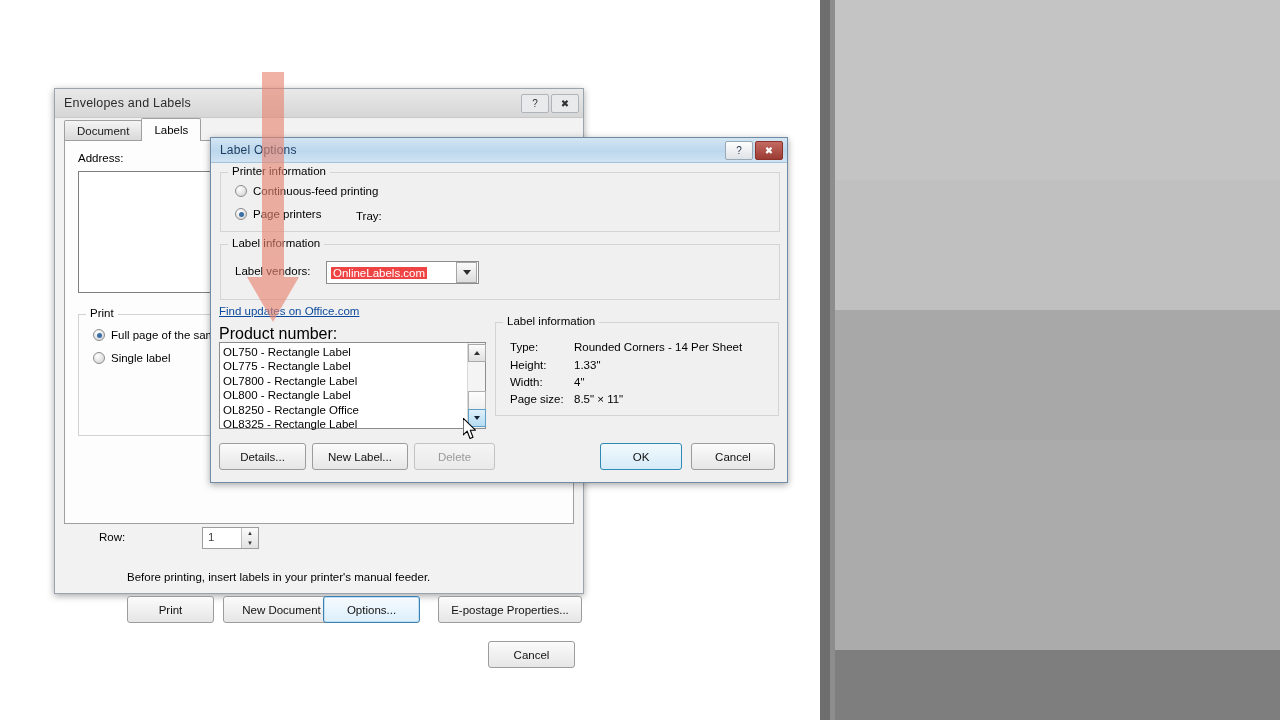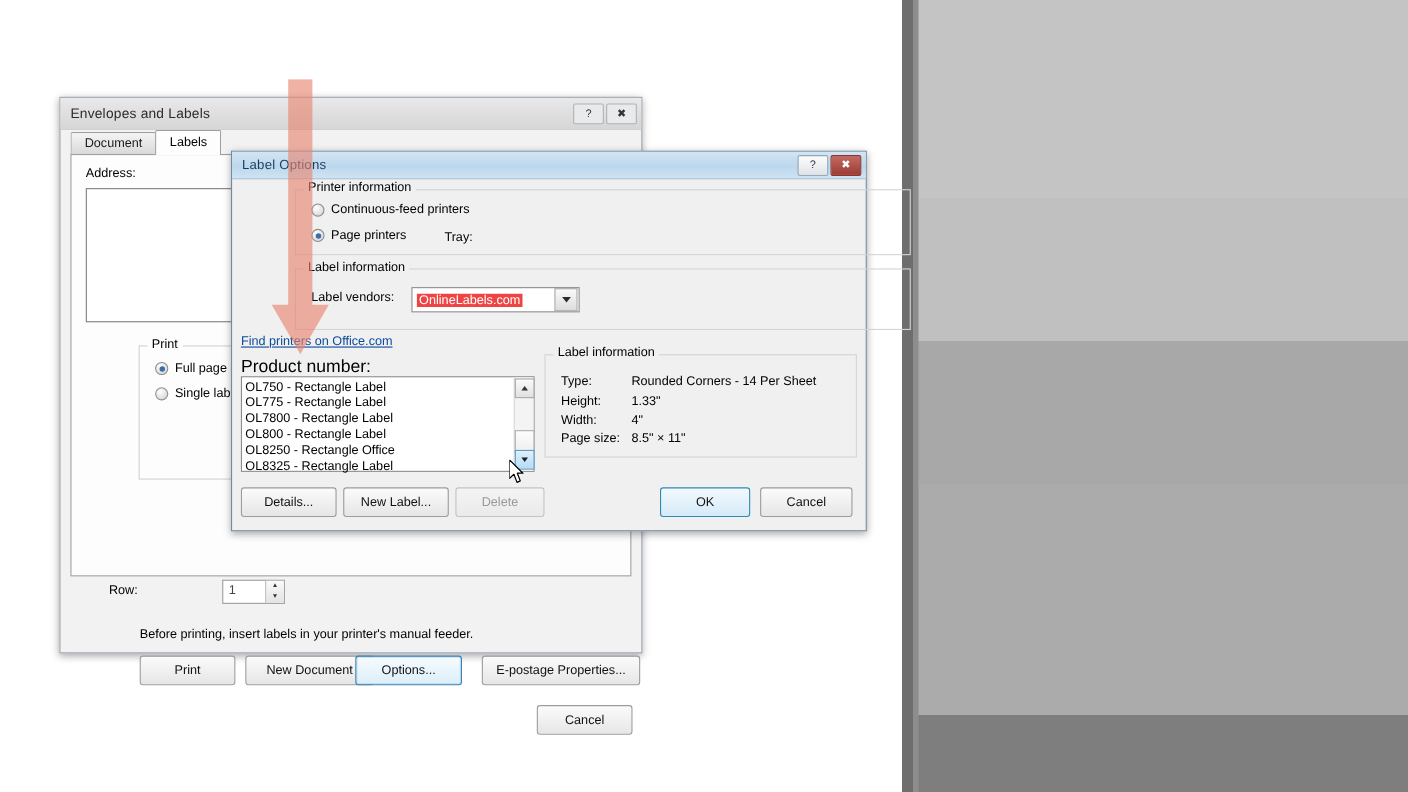--- a/index.html
+++ b/index.html
@@ -49,7 +49,7 @@
   #address-box{position:absolute;left:13px;top:30px;width:370px;height:120px;
                background:#fff;border:1px solid #7f7f7f;}
 
-  .groupbox{position:absolute;border:1px solid #d2d2d2;margin-left:48px;}
+  .groupbox{position:absolute;border:1px solid #d2d2d2;}
   .group-caption{position:absolute;background:#fdfdfd;padding:0 4px;font-size:11.5px;top:-8px;left:7px;}
 
   #print-group{left:13px;top:173px;width:368px;height:120px;}

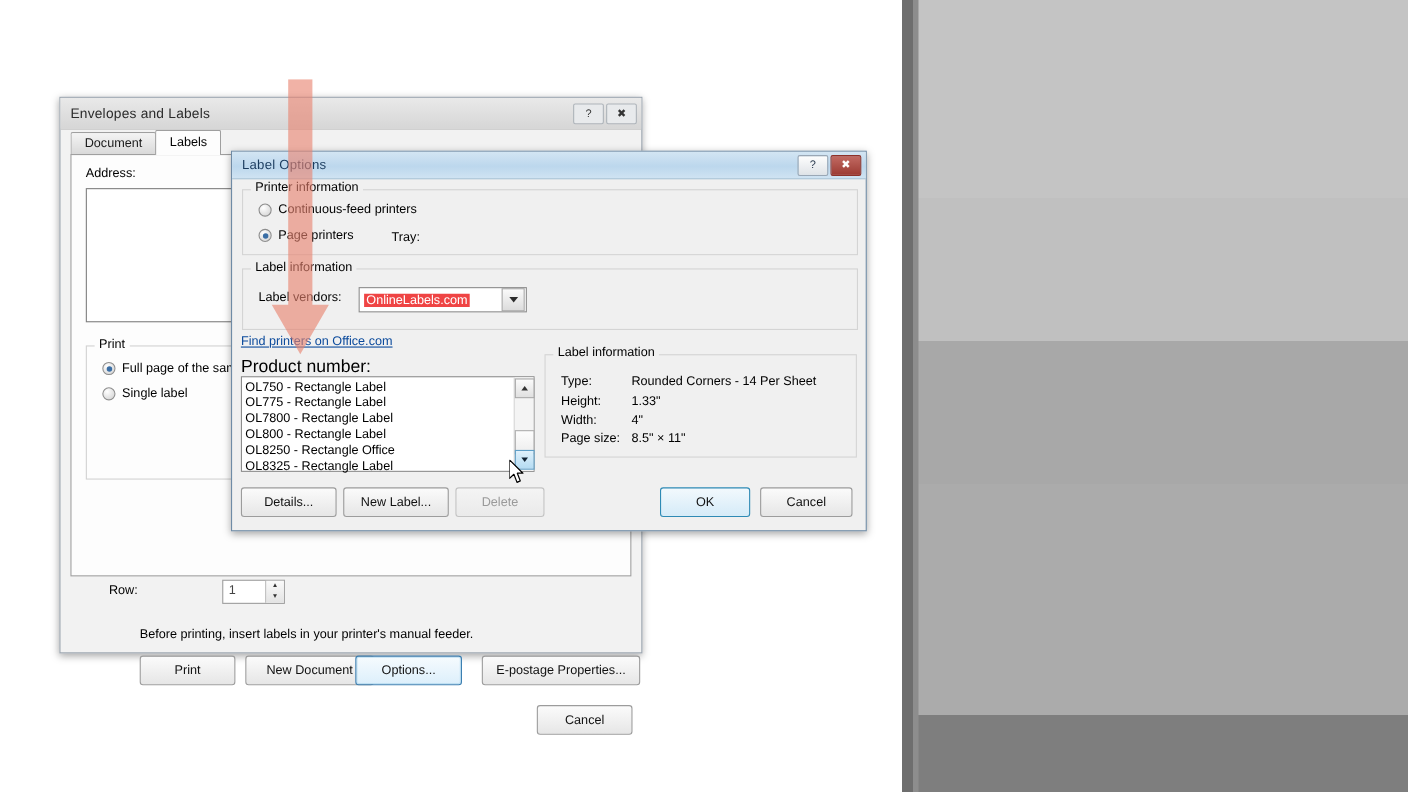--- a/index.html
+++ b/index.html
@@ -225,7 +225,7 @@
 
       <div class="radio" style="left:14px;top:12px;">
         <span class="bullet"></span>
-        <span>Continuous-feed printers</span>
+        <span>Continuous-feed printing</span>
       </div>
 
       <div class="radio on" style="left:14px;top:35px;">

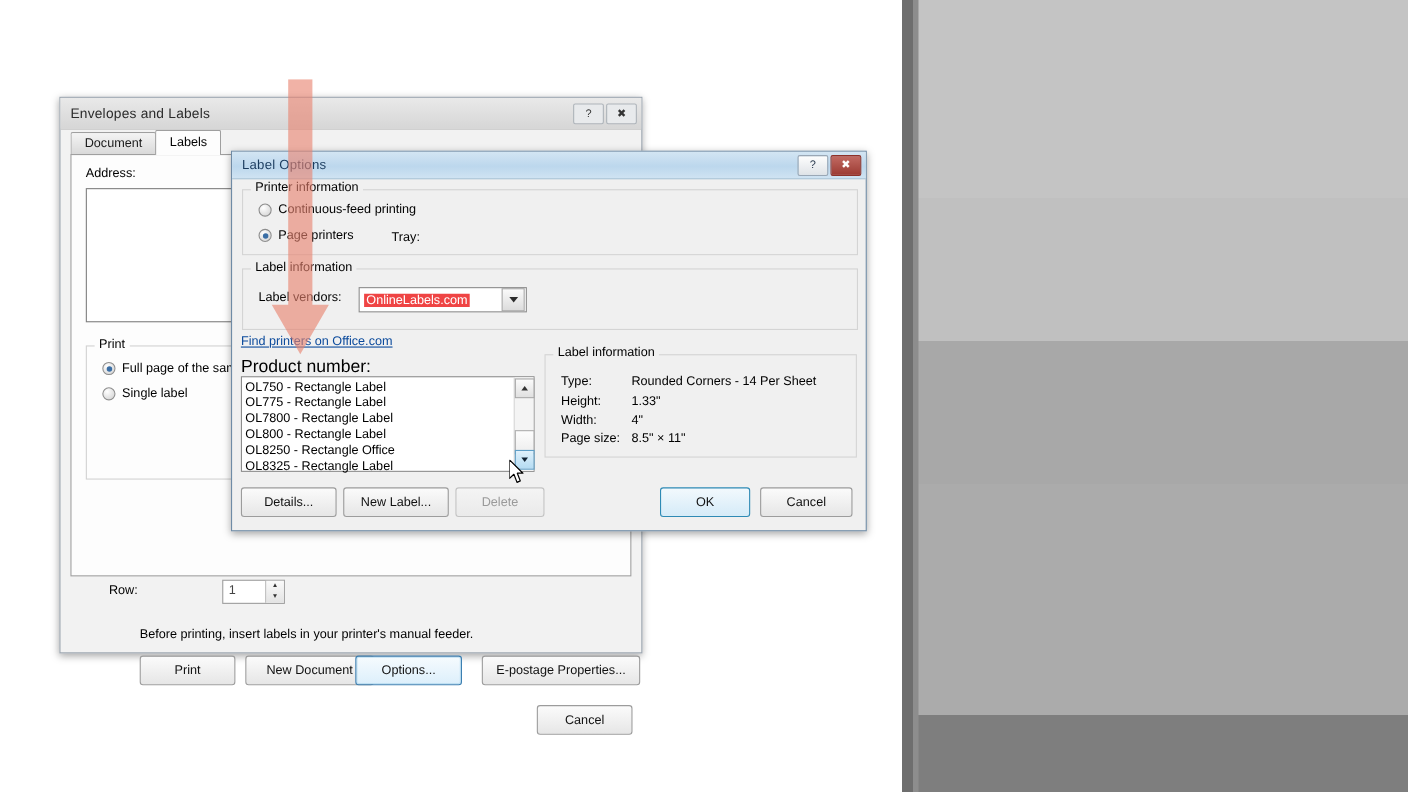--- a/index.html
+++ b/index.html
@@ -253,7 +253,7 @@
     </div>
   </div>
 
-  <a id="find-link" href="#" style="left:8px;top:167px;position:absolute;">Find printers on Office.com</a>
+  <a id="find-link" href="#" style="left:8px;top:167px;position:absolute;">Find updates on Office.com</a>
 
   <div id="prodnum-label" style="left:8px;top:187px;">Product number:</div>
 

